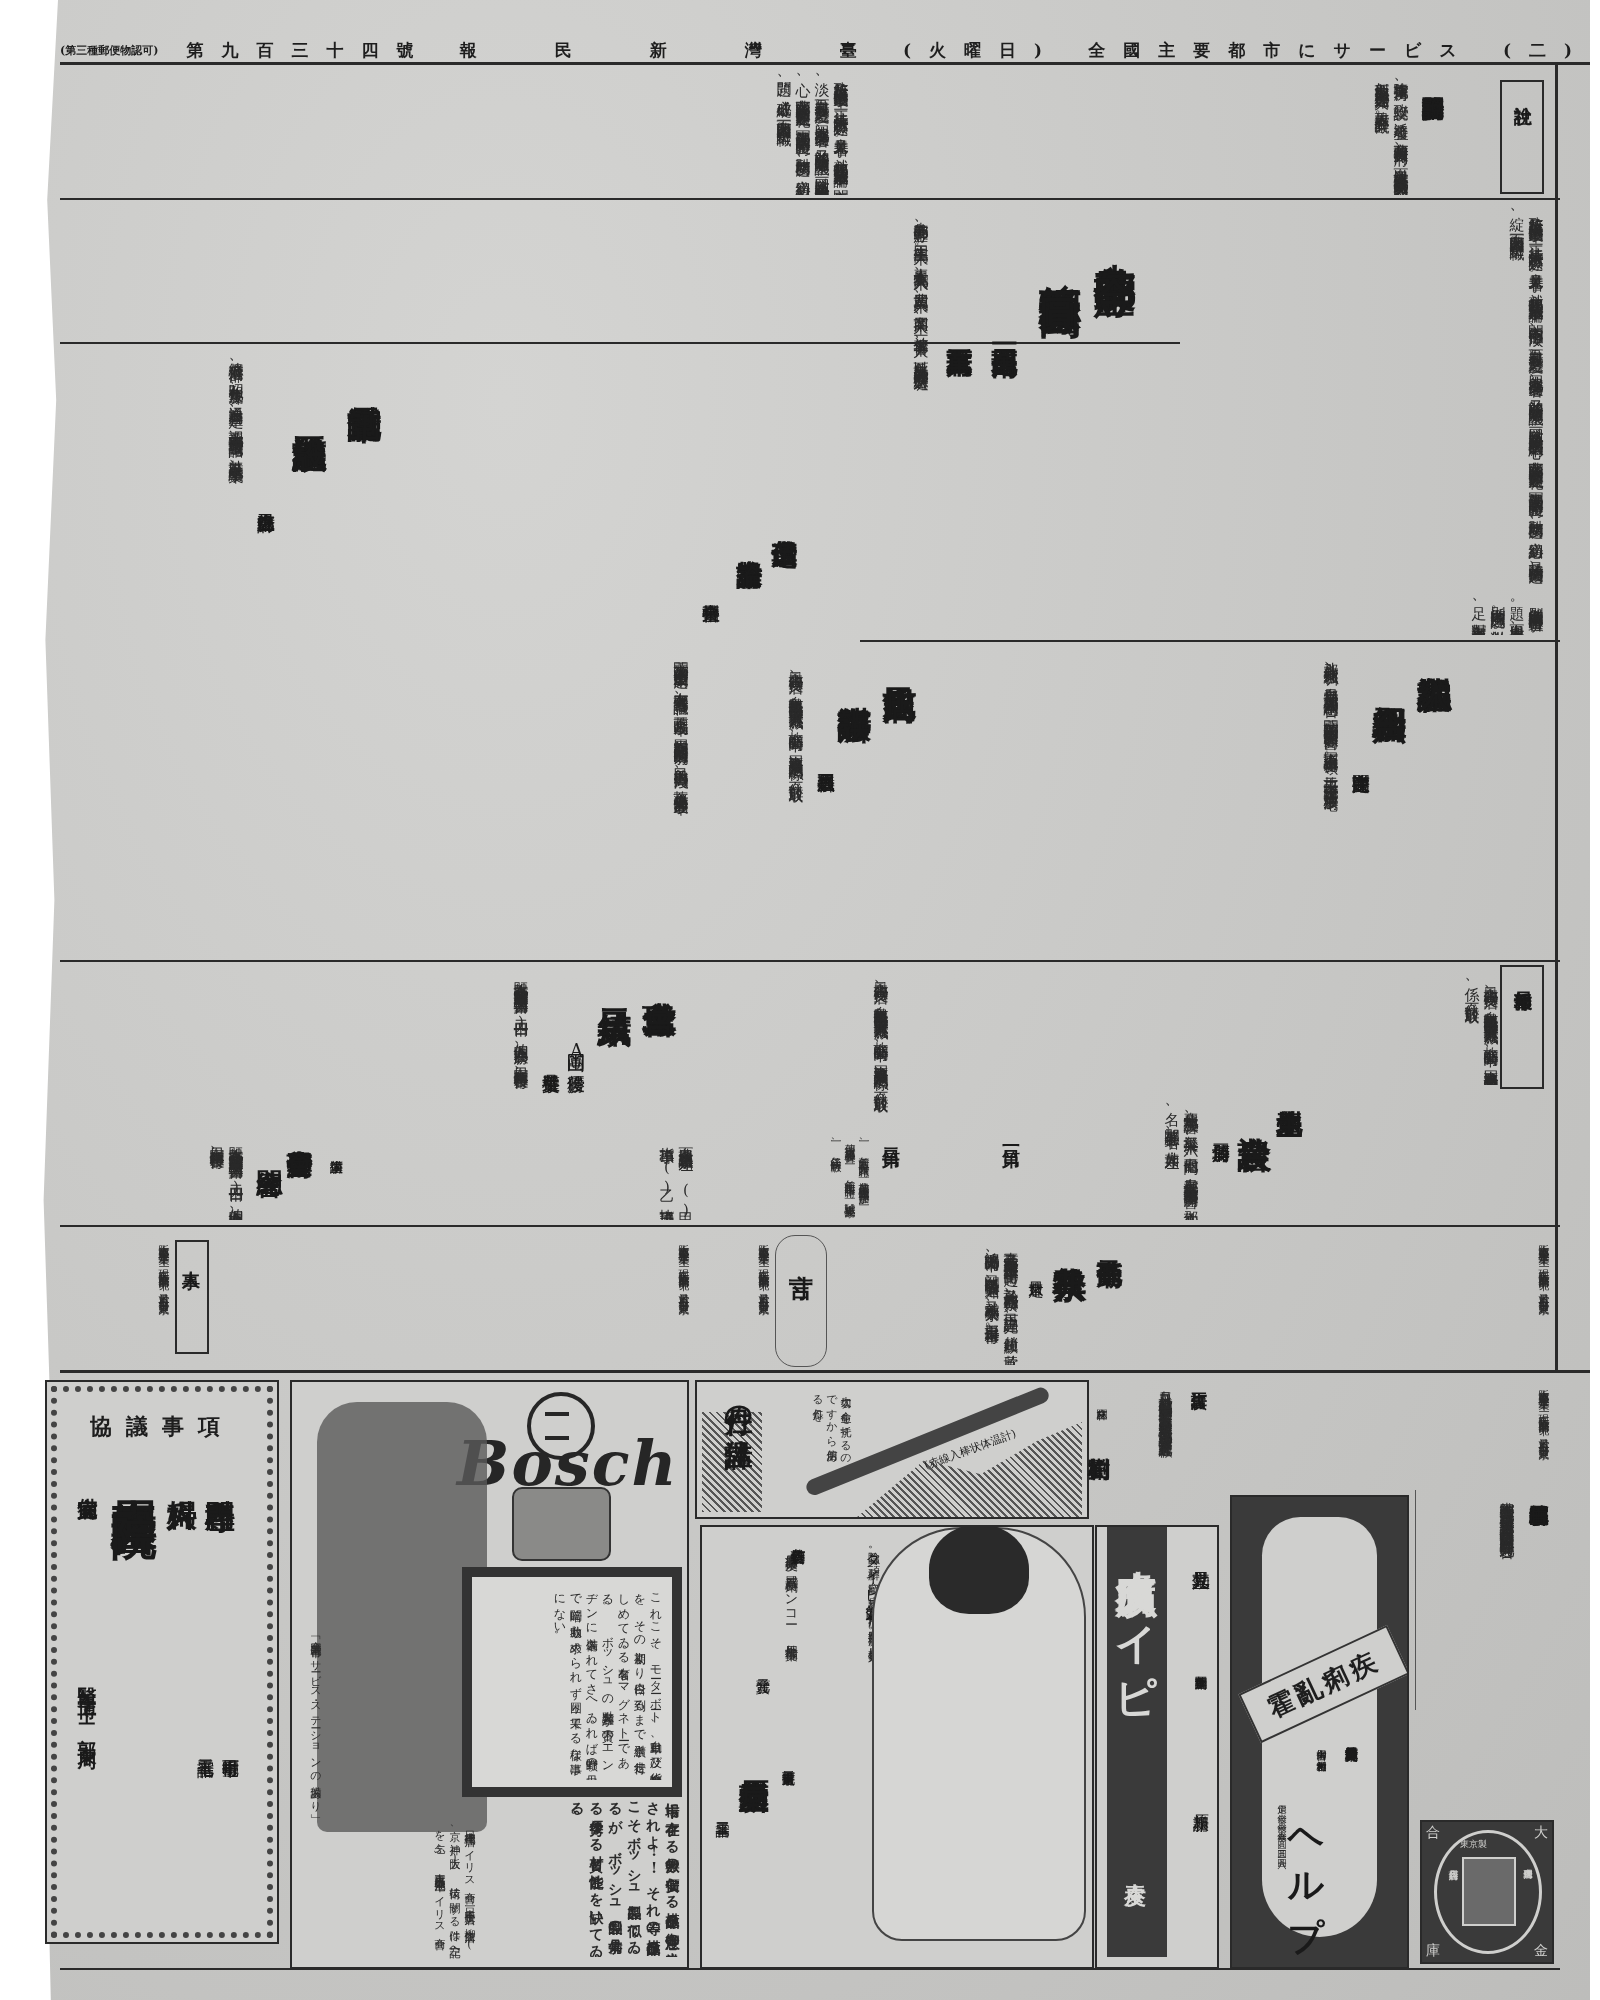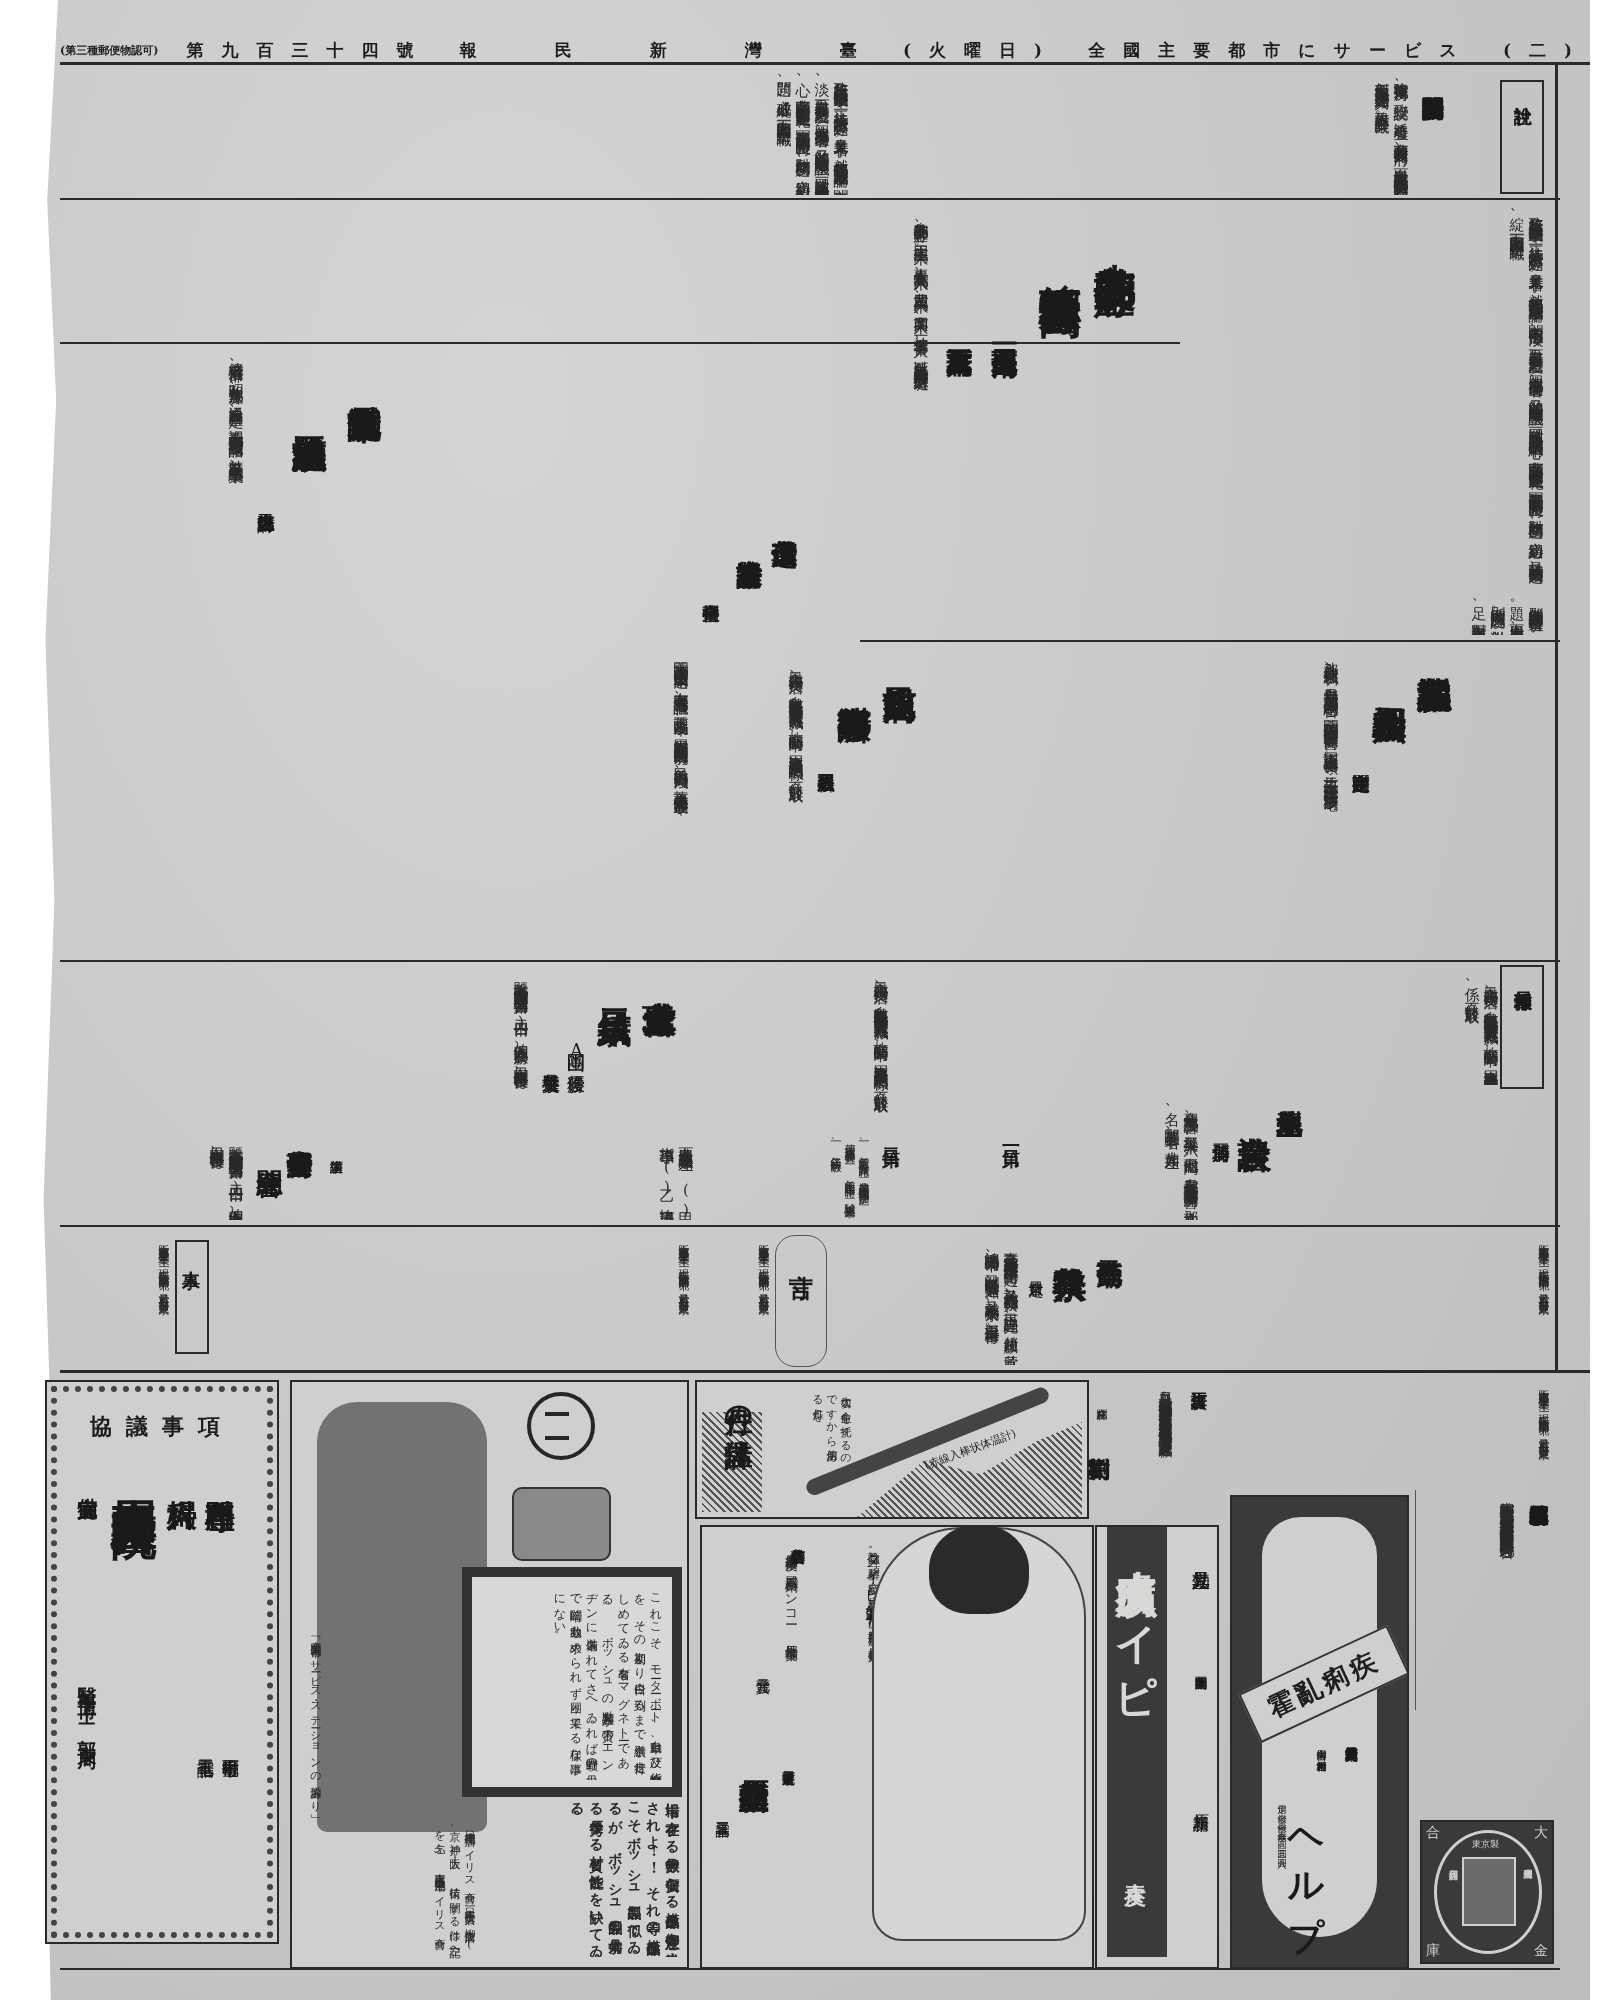--- a/index.html
+++ b/index.html
@@ -162,6 +162,7 @@
 
 <div class="ad" style="left:290px;top:1380px;width:395px;height:585px;">
   <div class="circle-logo" style="left:235px;top:10px;"></div>
+  <div class="bosch-logo" style="left:165px;top:45px;">Bosch</div>
   <div class="figure" style="left:25px;top:20px;width:170px;height:430px;"></div>
   <div style="position:absolute;left:220px;top:105px;width:95px;height:70px;background:#8a8a88;border:2px solid #333;border-radius:10px;"></div>
   <div style="position:absolute;left:170px;top:185px;width:200px;height:210px;border:10px solid #333;background:#d8d8d6;">

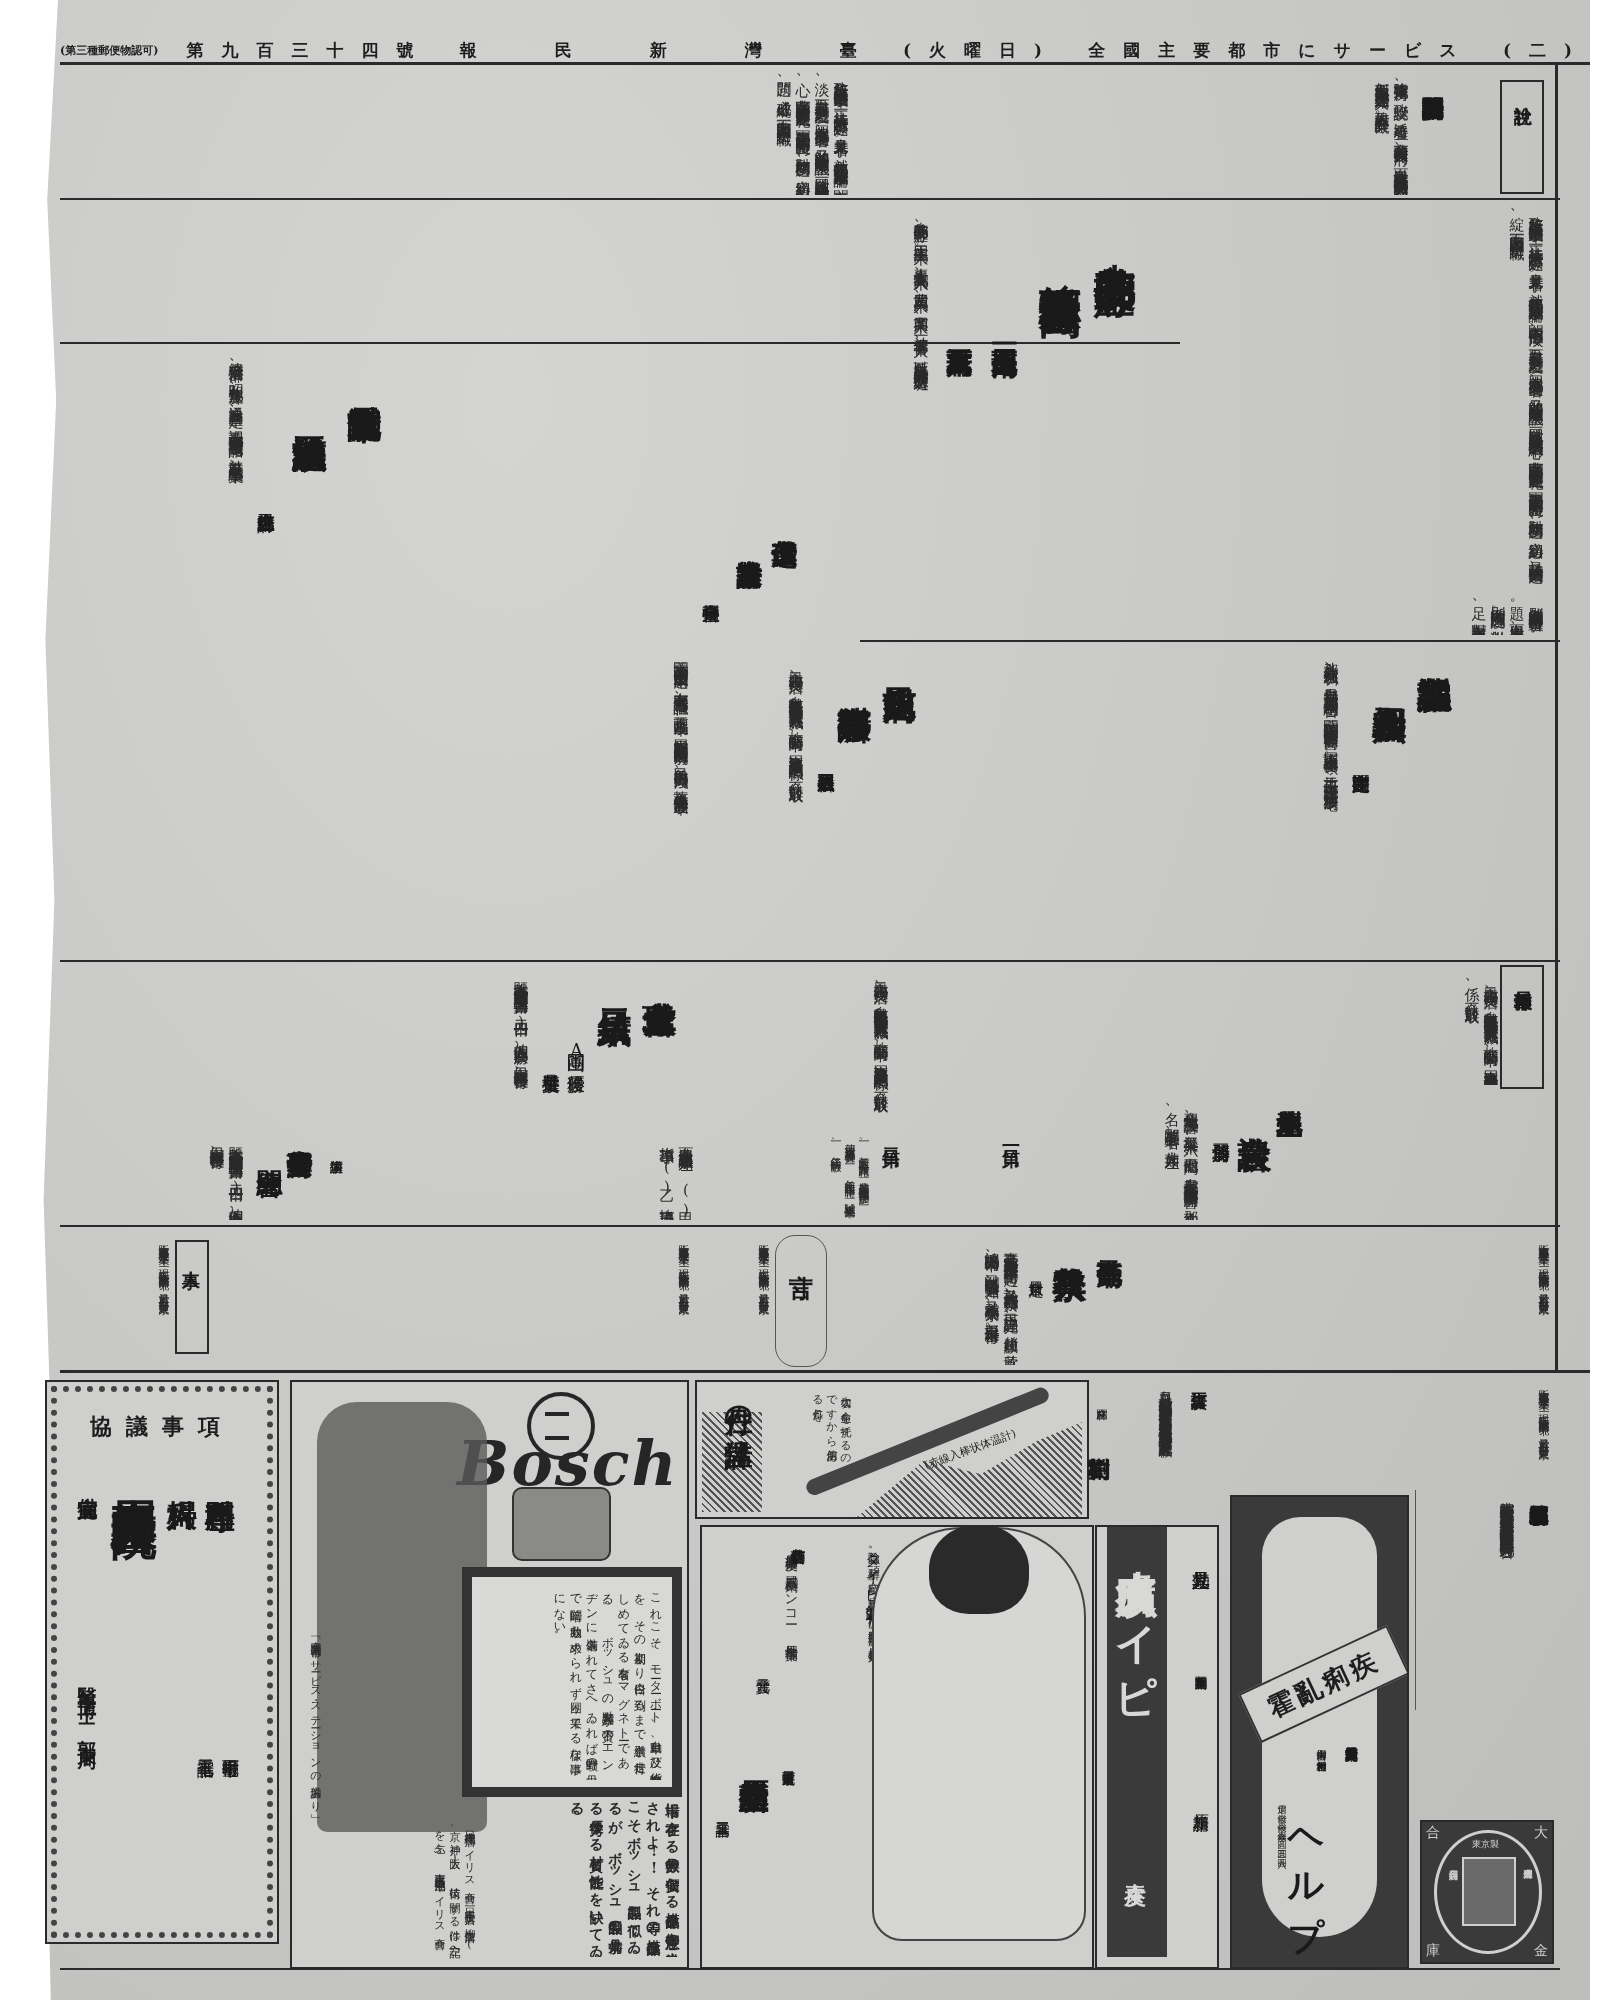--- a/index.html
+++ b/index.html
@@ -241,7 +241,7 @@
 <div class="ad" style="left:1420px;top:1820px;width:130px;height:140px;background:#3a3a3a;">
   <div style="position:absolute;left:12px;top:8px;width:102px;height:118px;border:3px solid #cfcfcd;border-radius:50%;"></div>
   <div style="position:absolute;left:40px;top:35px;width:50px;height:65px;background:#6a6a6a;border:2px solid #cfcfcd;"></div>
-  <span style="position:absolute;left:50px;top:16px;color:#cfcfcd;font-size:9px;">東京製</span>
+  <span style="position:absolute;left:38px;top:16px;color:#cfcfcd;font-size:9px;">東京製</span>
   <span style="position:absolute;right:4px;top:2px;color:#cfcfcd;font-size:14px;">大</span>
   <span style="position:absolute;right:4px;bottom:2px;color:#cfcfcd;font-size:14px;">金</span>
   <span style="position:absolute;left:4px;bottom:2px;color:#cfcfcd;font-size:14px;">庫</span>

